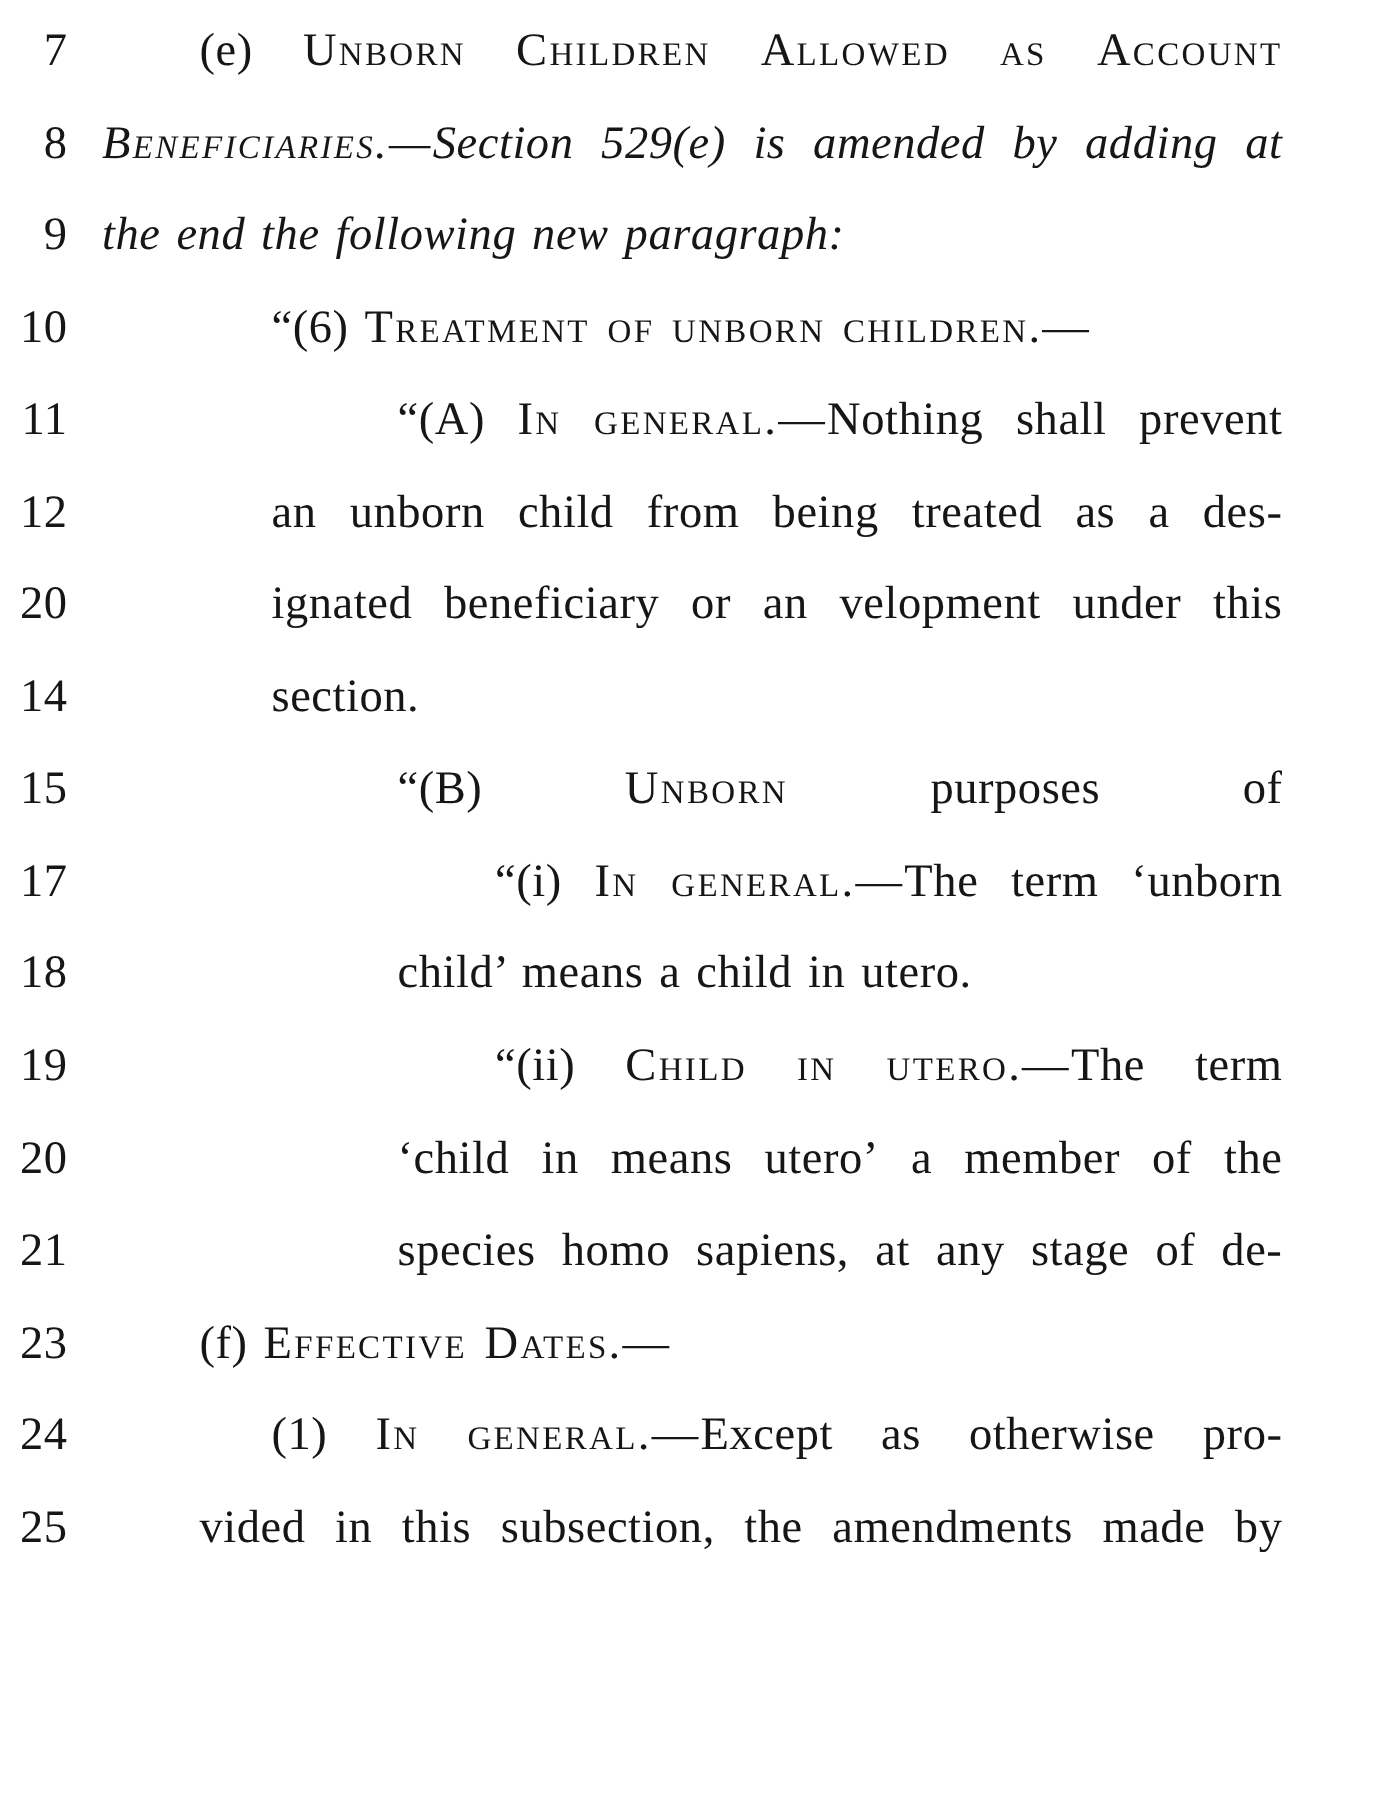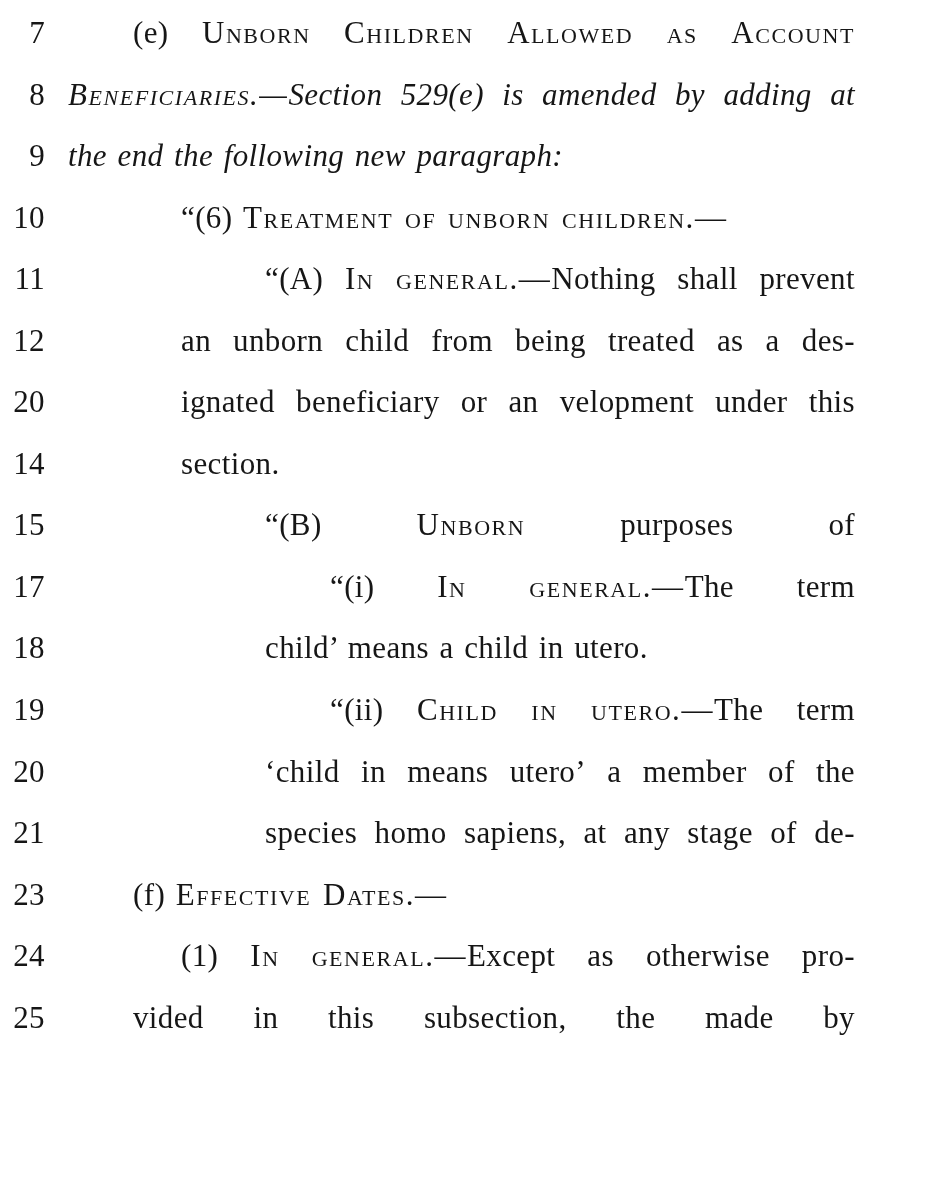--- a/index.html
+++ b/index.html
@@ -167,6 +167,7 @@
             <span class="word"><span class="sc">In</span></span>
             <span class="word"><span class="sc">general.—</span><span>The</span></span>
             <span class="word"><span>term</span></span>
+            <span class="word"><span>‘unborn</span></span>
           </div>
     </div>
   </div>

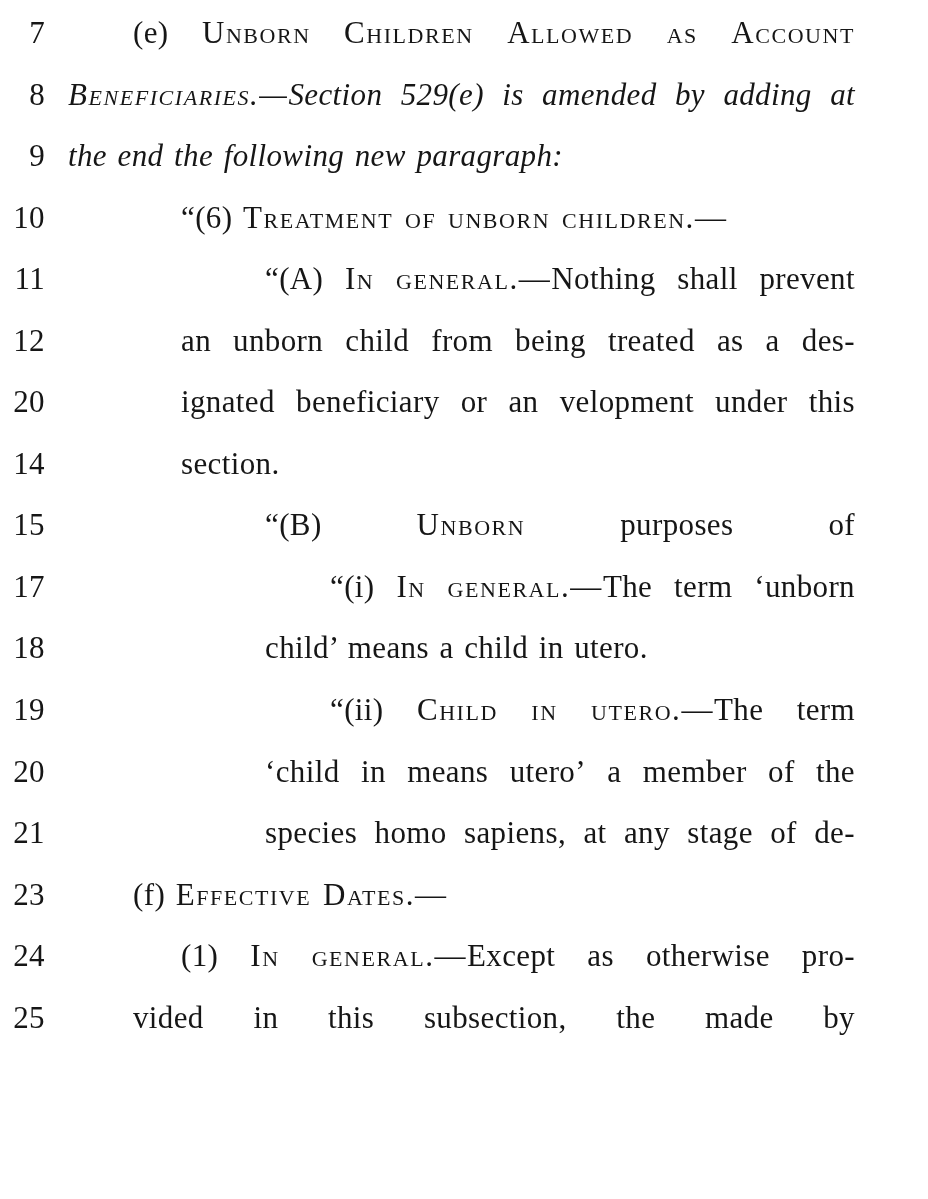--- a/index.html
+++ b/index.html
@@ -247,6 +247,7 @@
             <span class="word"><span>this</span></span>
             <span class="word"><span>subsection,</span></span>
             <span class="word"><span>the</span></span>
+            <span class="word"><span>amendments</span></span>
             <span class="word"><span>made</span></span>
             <span class="word"><span>by</span></span>
           </div>

